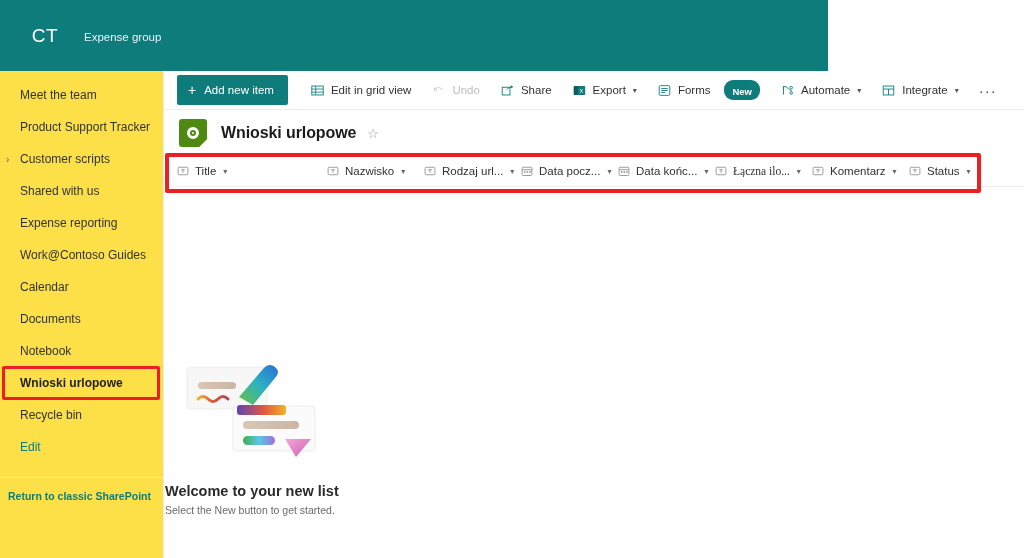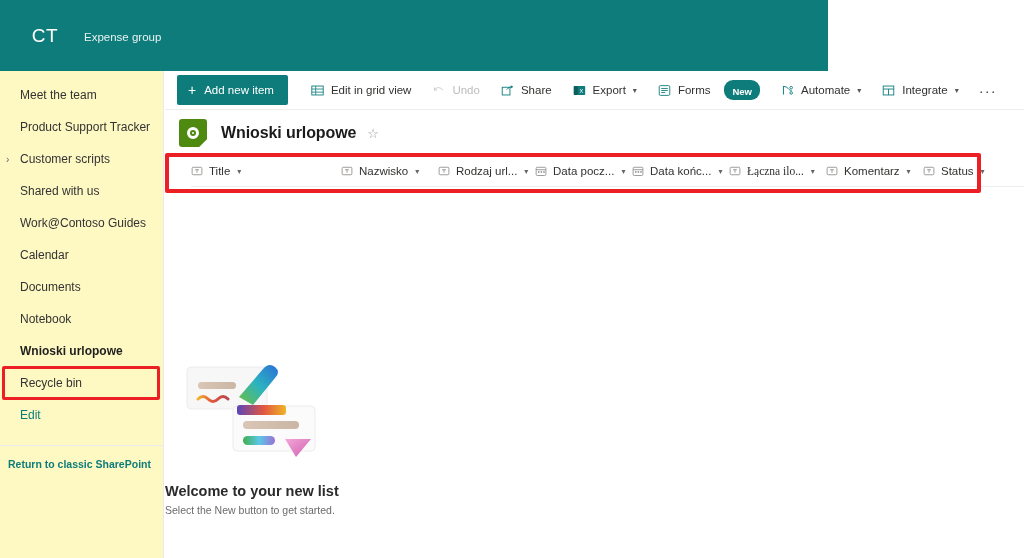--- a/index.html
+++ b/index.html
@@ -38,7 +38,7 @@
   .left-nav {
     position: absolute; left: 0; top: 71px;
     width: 164px; height: 487px;
-    background: #fef9c3;
+    background: #fde047;
     border-right: 1px solid #eaeaea;
   }
   .nav-list { padding-top: 8px; }

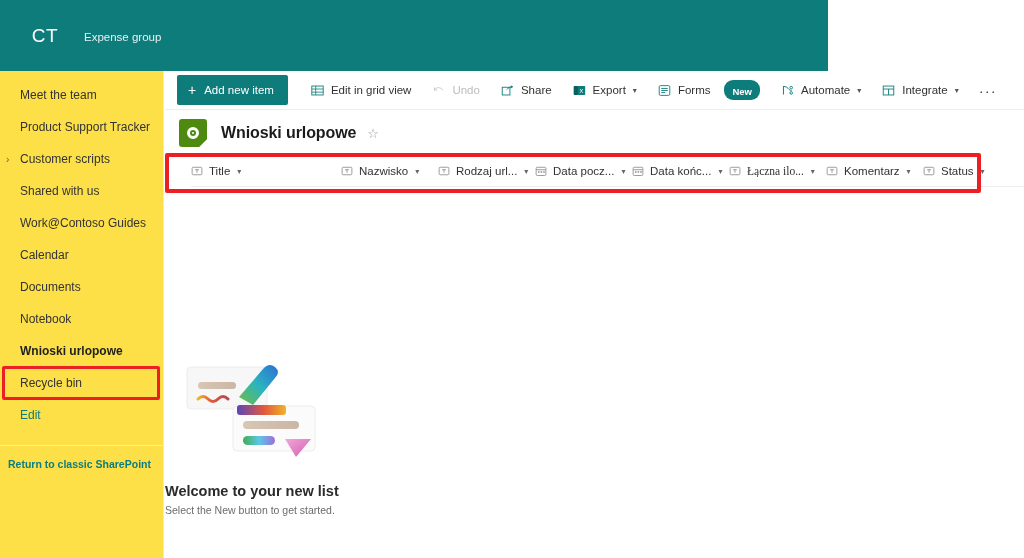--- a/index.html
+++ b/index.html
@@ -152,7 +152,7 @@
   }
 
   
-  .list-header-wrap { position: relative; padding-left: 26px; }
+  .list-header-wrap { position: relative; padding-left: 12px; }
   .list-header {
     height: 31px; display: flex; align-items: center;
     border-bottom: 1px solid #ededed;

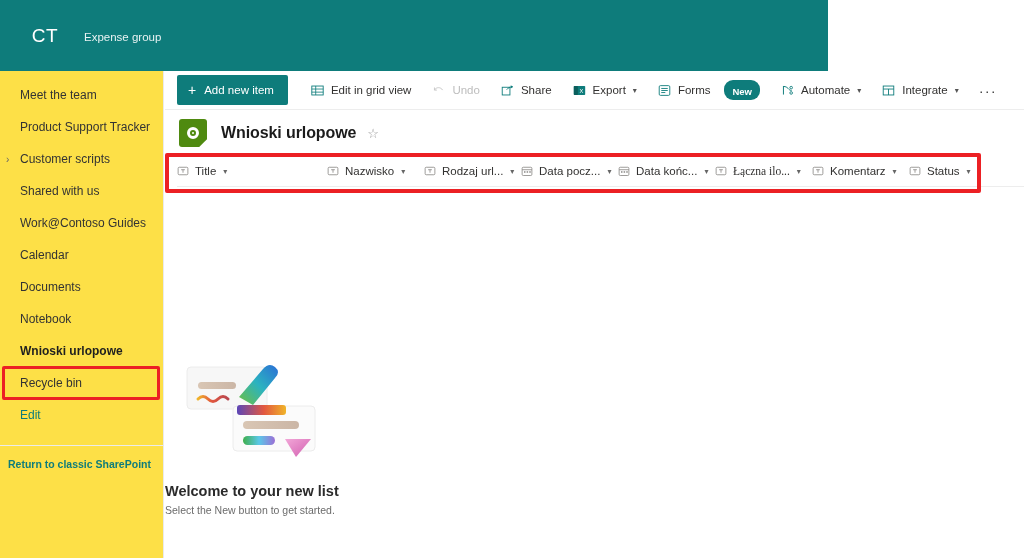--- a/index.html
+++ b/index.html
@@ -215,6 +215,9 @@
       </div>
       <div class="nav-item">
         <span class="nav-label">Shared with us</span>
+      </div>
+      <div class="nav-item">
+        <span class="nav-label">Expense reporting</span>
       </div>
       <div class="nav-item">
         <span class="nav-label">Work@Contoso Guides</span>

